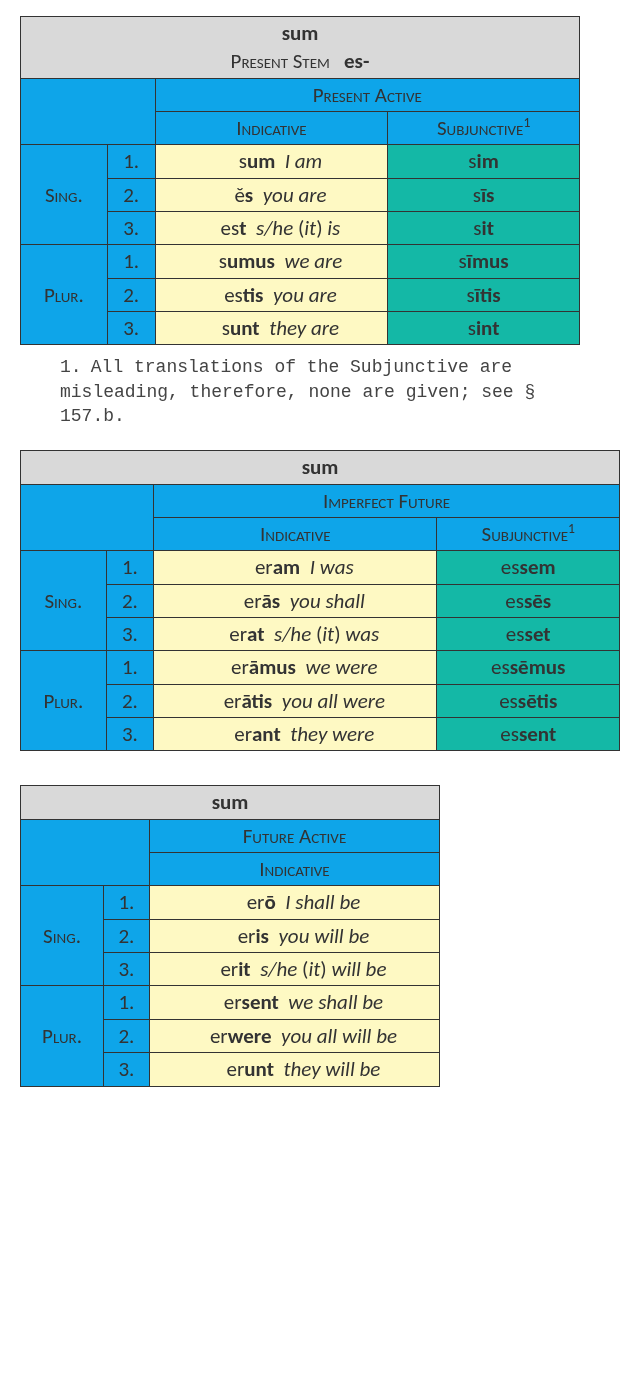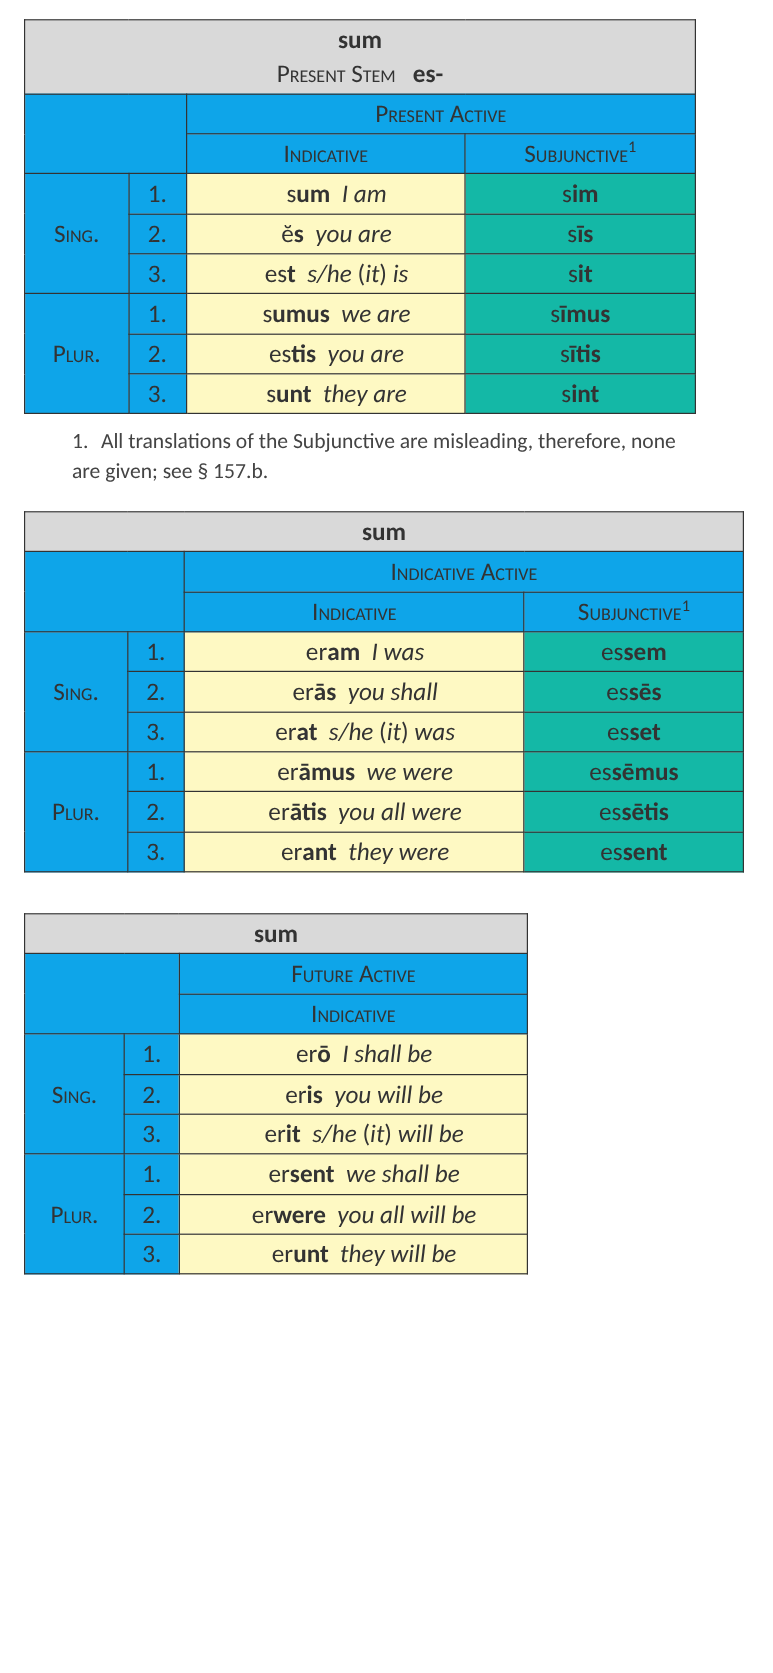--- a/index.html
+++ b/index.html
@@ -38,6 +38,7 @@
     margin:8px 0 22px 40px;
     max-width:520px;
     line-height:1.35;
+    font-family:Liberation Mono, monospace;
   }
   .footnote .num{display:inline-block;width:20px;}
   .title-cell{font-size:21px;}

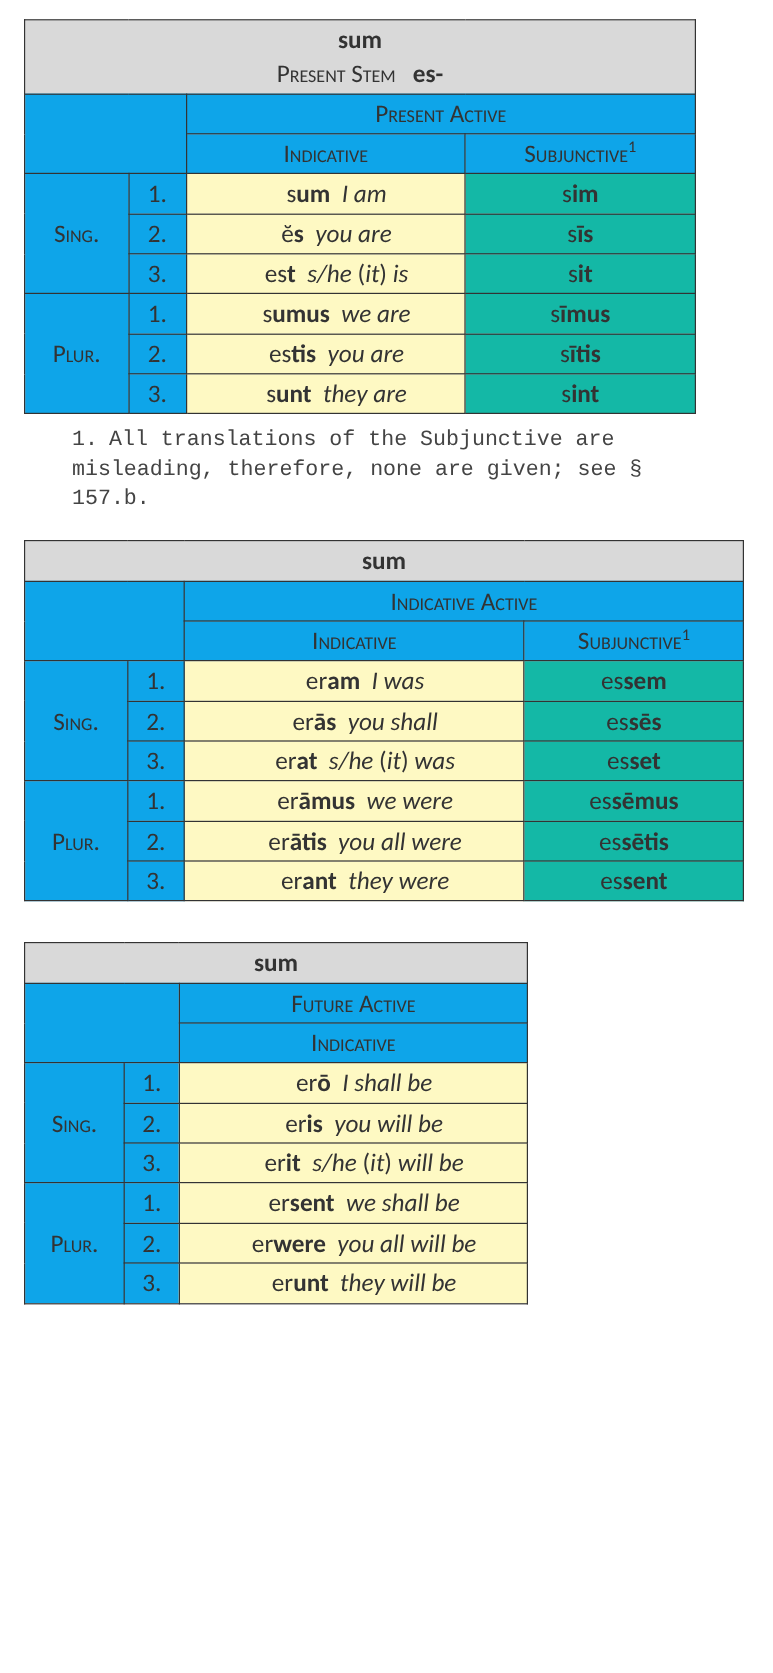--- a/index.html
+++ b/index.html
@@ -117,7 +117,7 @@
   </tr>
   <tr>
     <td colspan="2" rowspan="2" class="hdr-light"></td>
-    <td colspan="2" class="hdr-light sc">Indicative Active</td>
+    <td colspan="2" class="hdr-light sc">Imperfect Future</td>
   </tr>
   <tr>
     <td class="hdr-light sc" style="width:268px;">Indicative</td>

